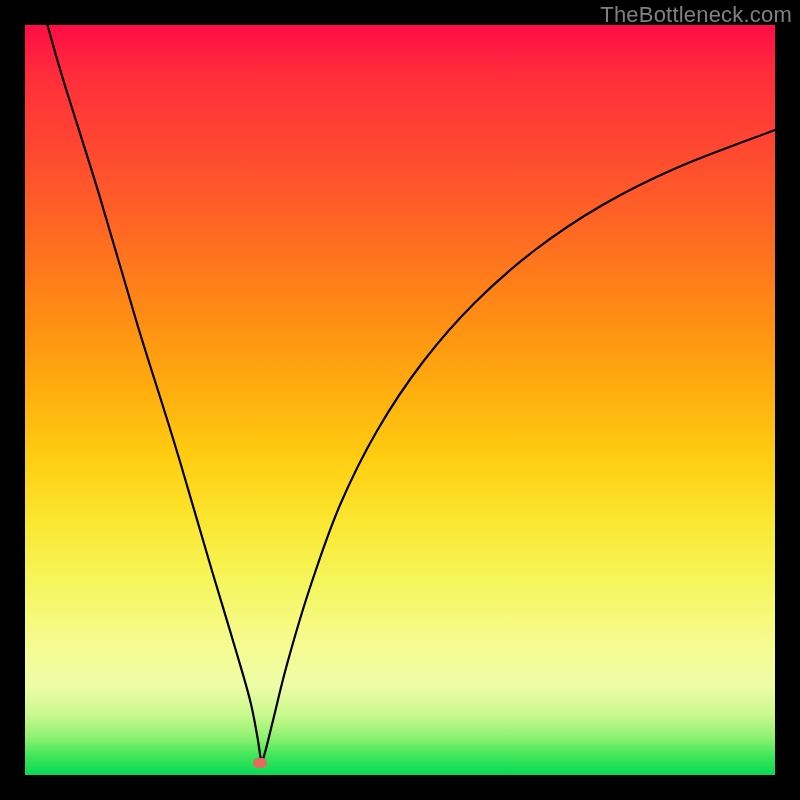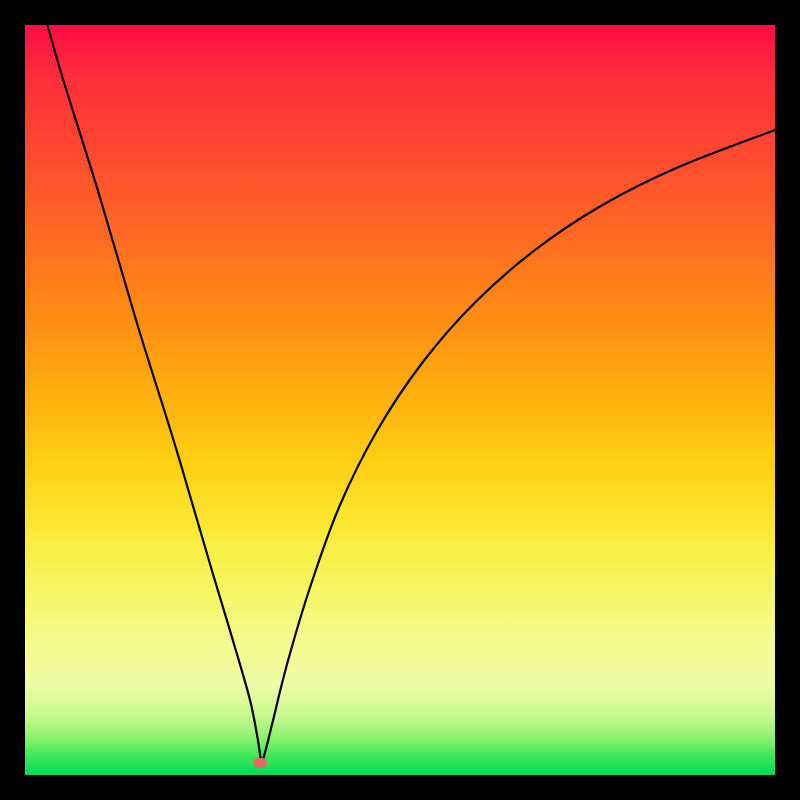--- a/index.html
+++ b/index.html
@@ -84,6 +84,7 @@
 
   </div>
 
+  <div class="watermark">TheBottleneck.com</div>
 
 </div>
 

